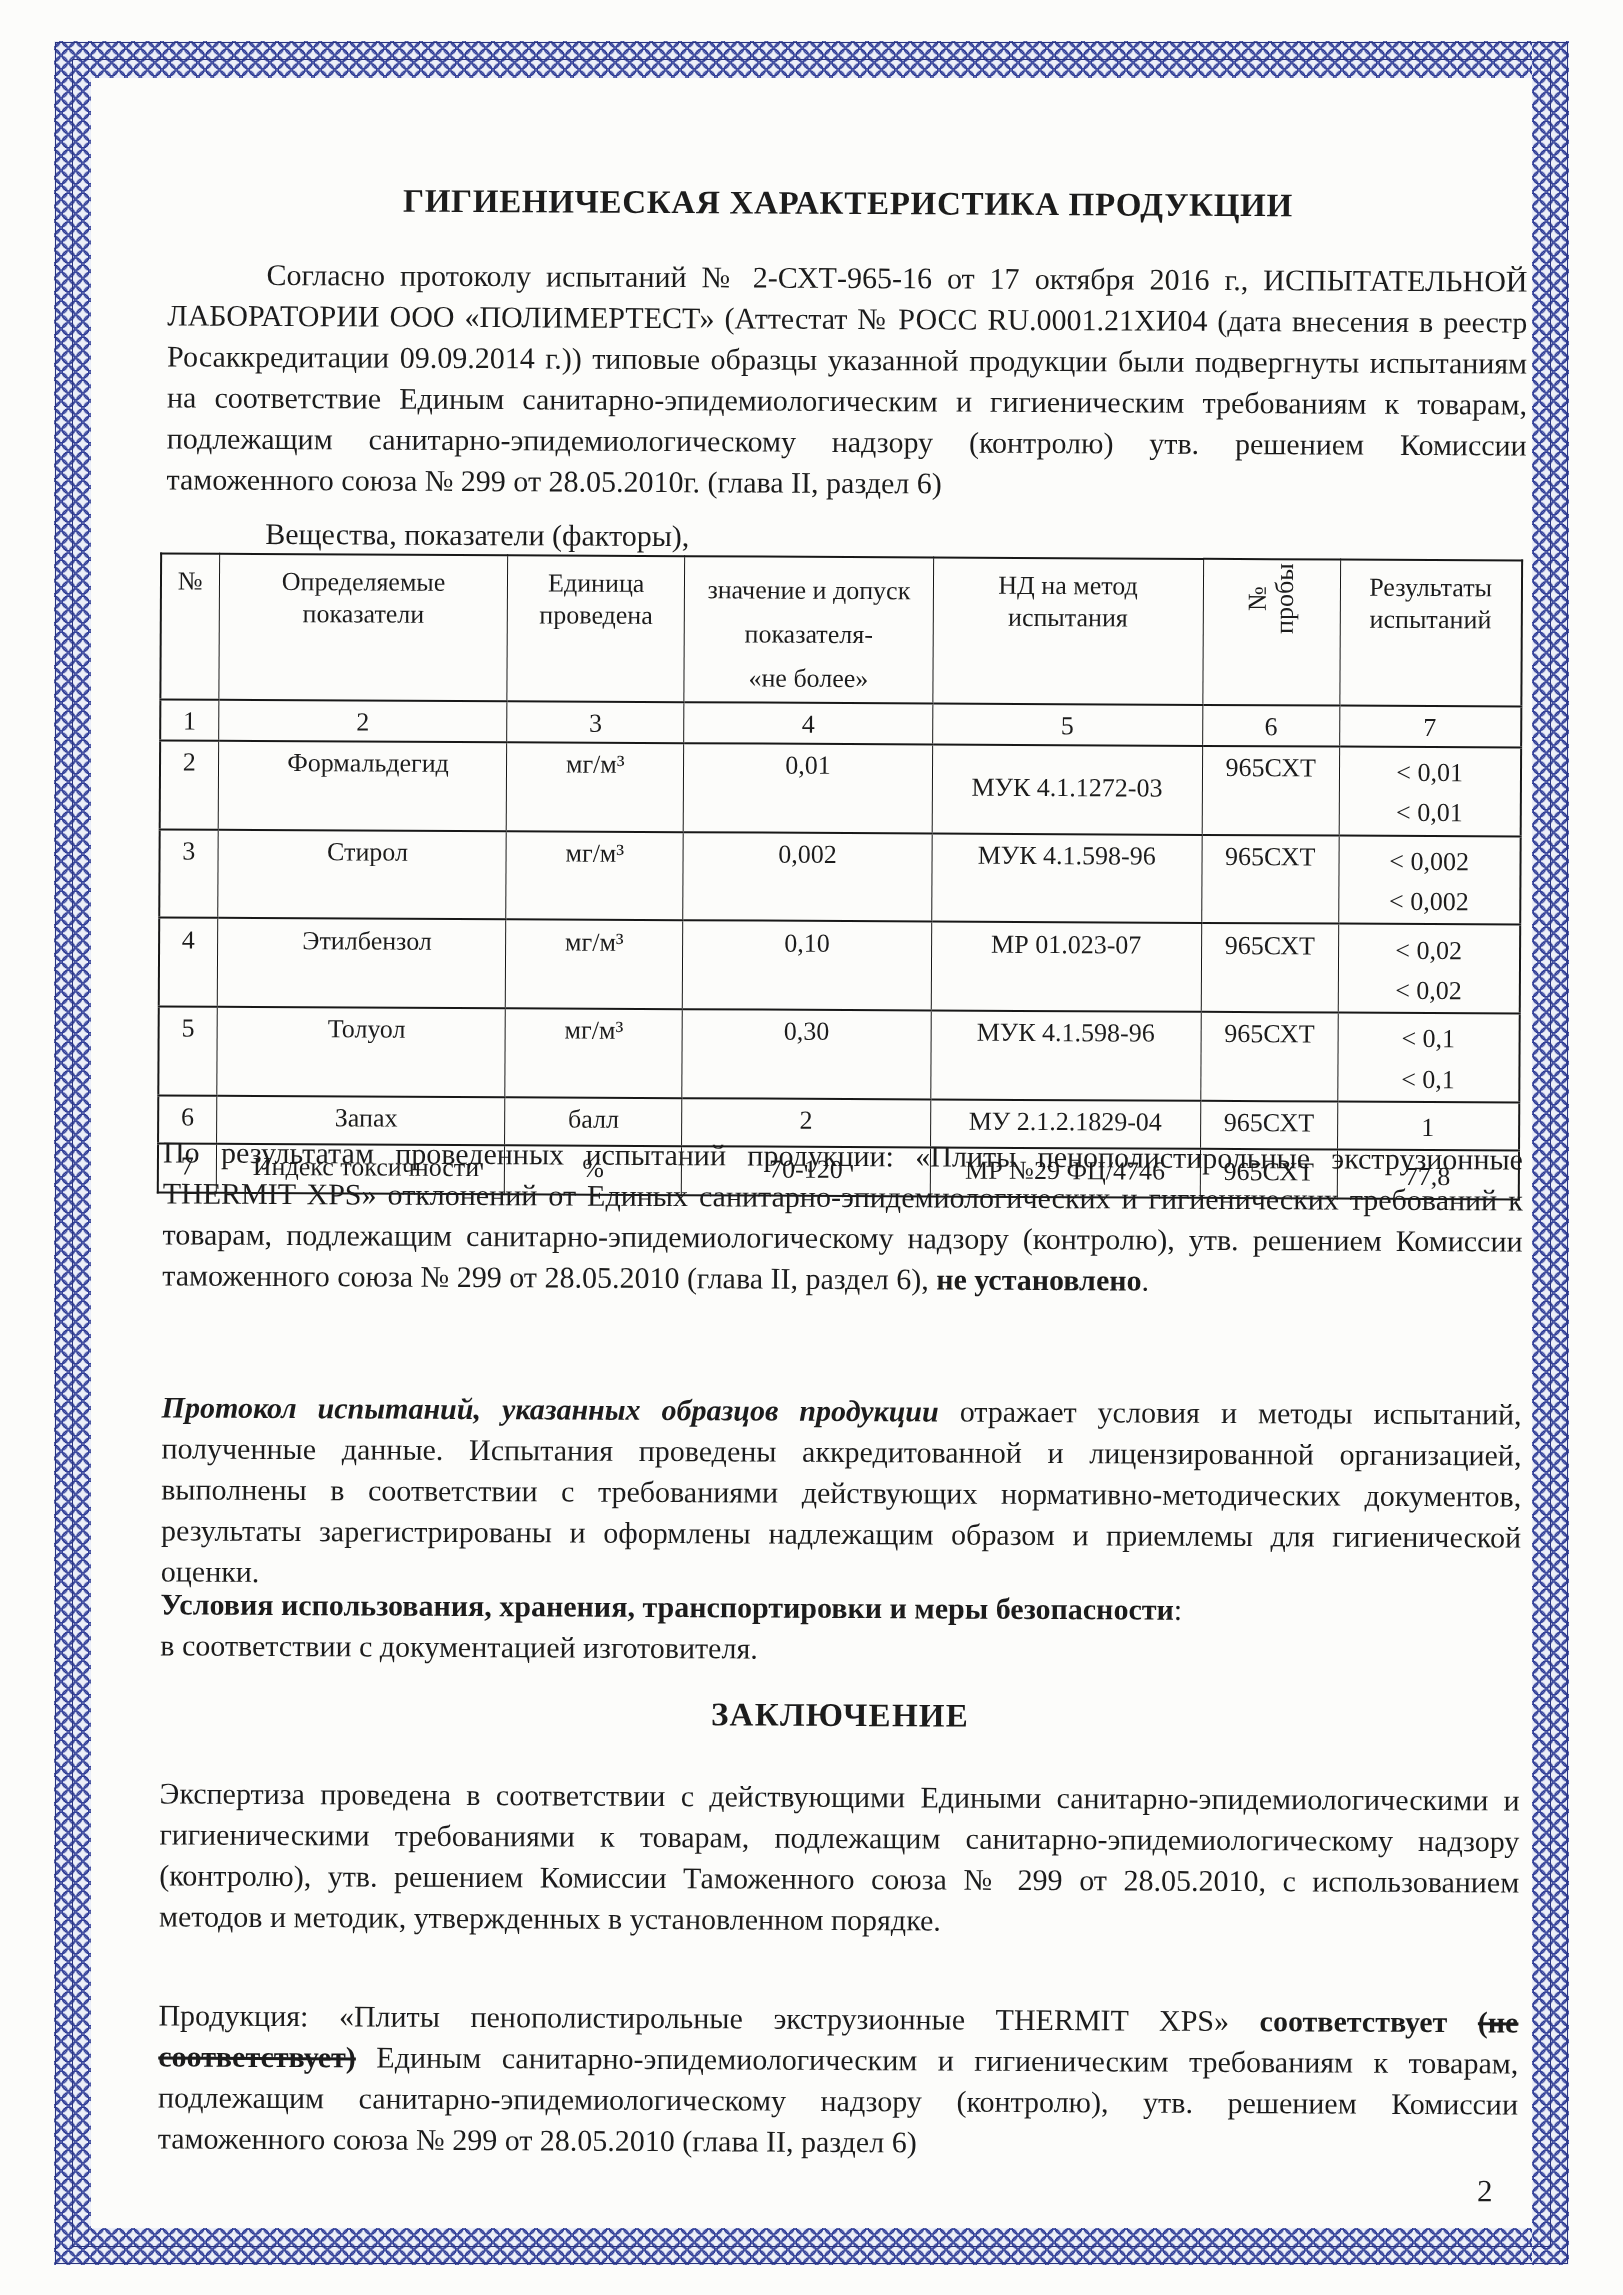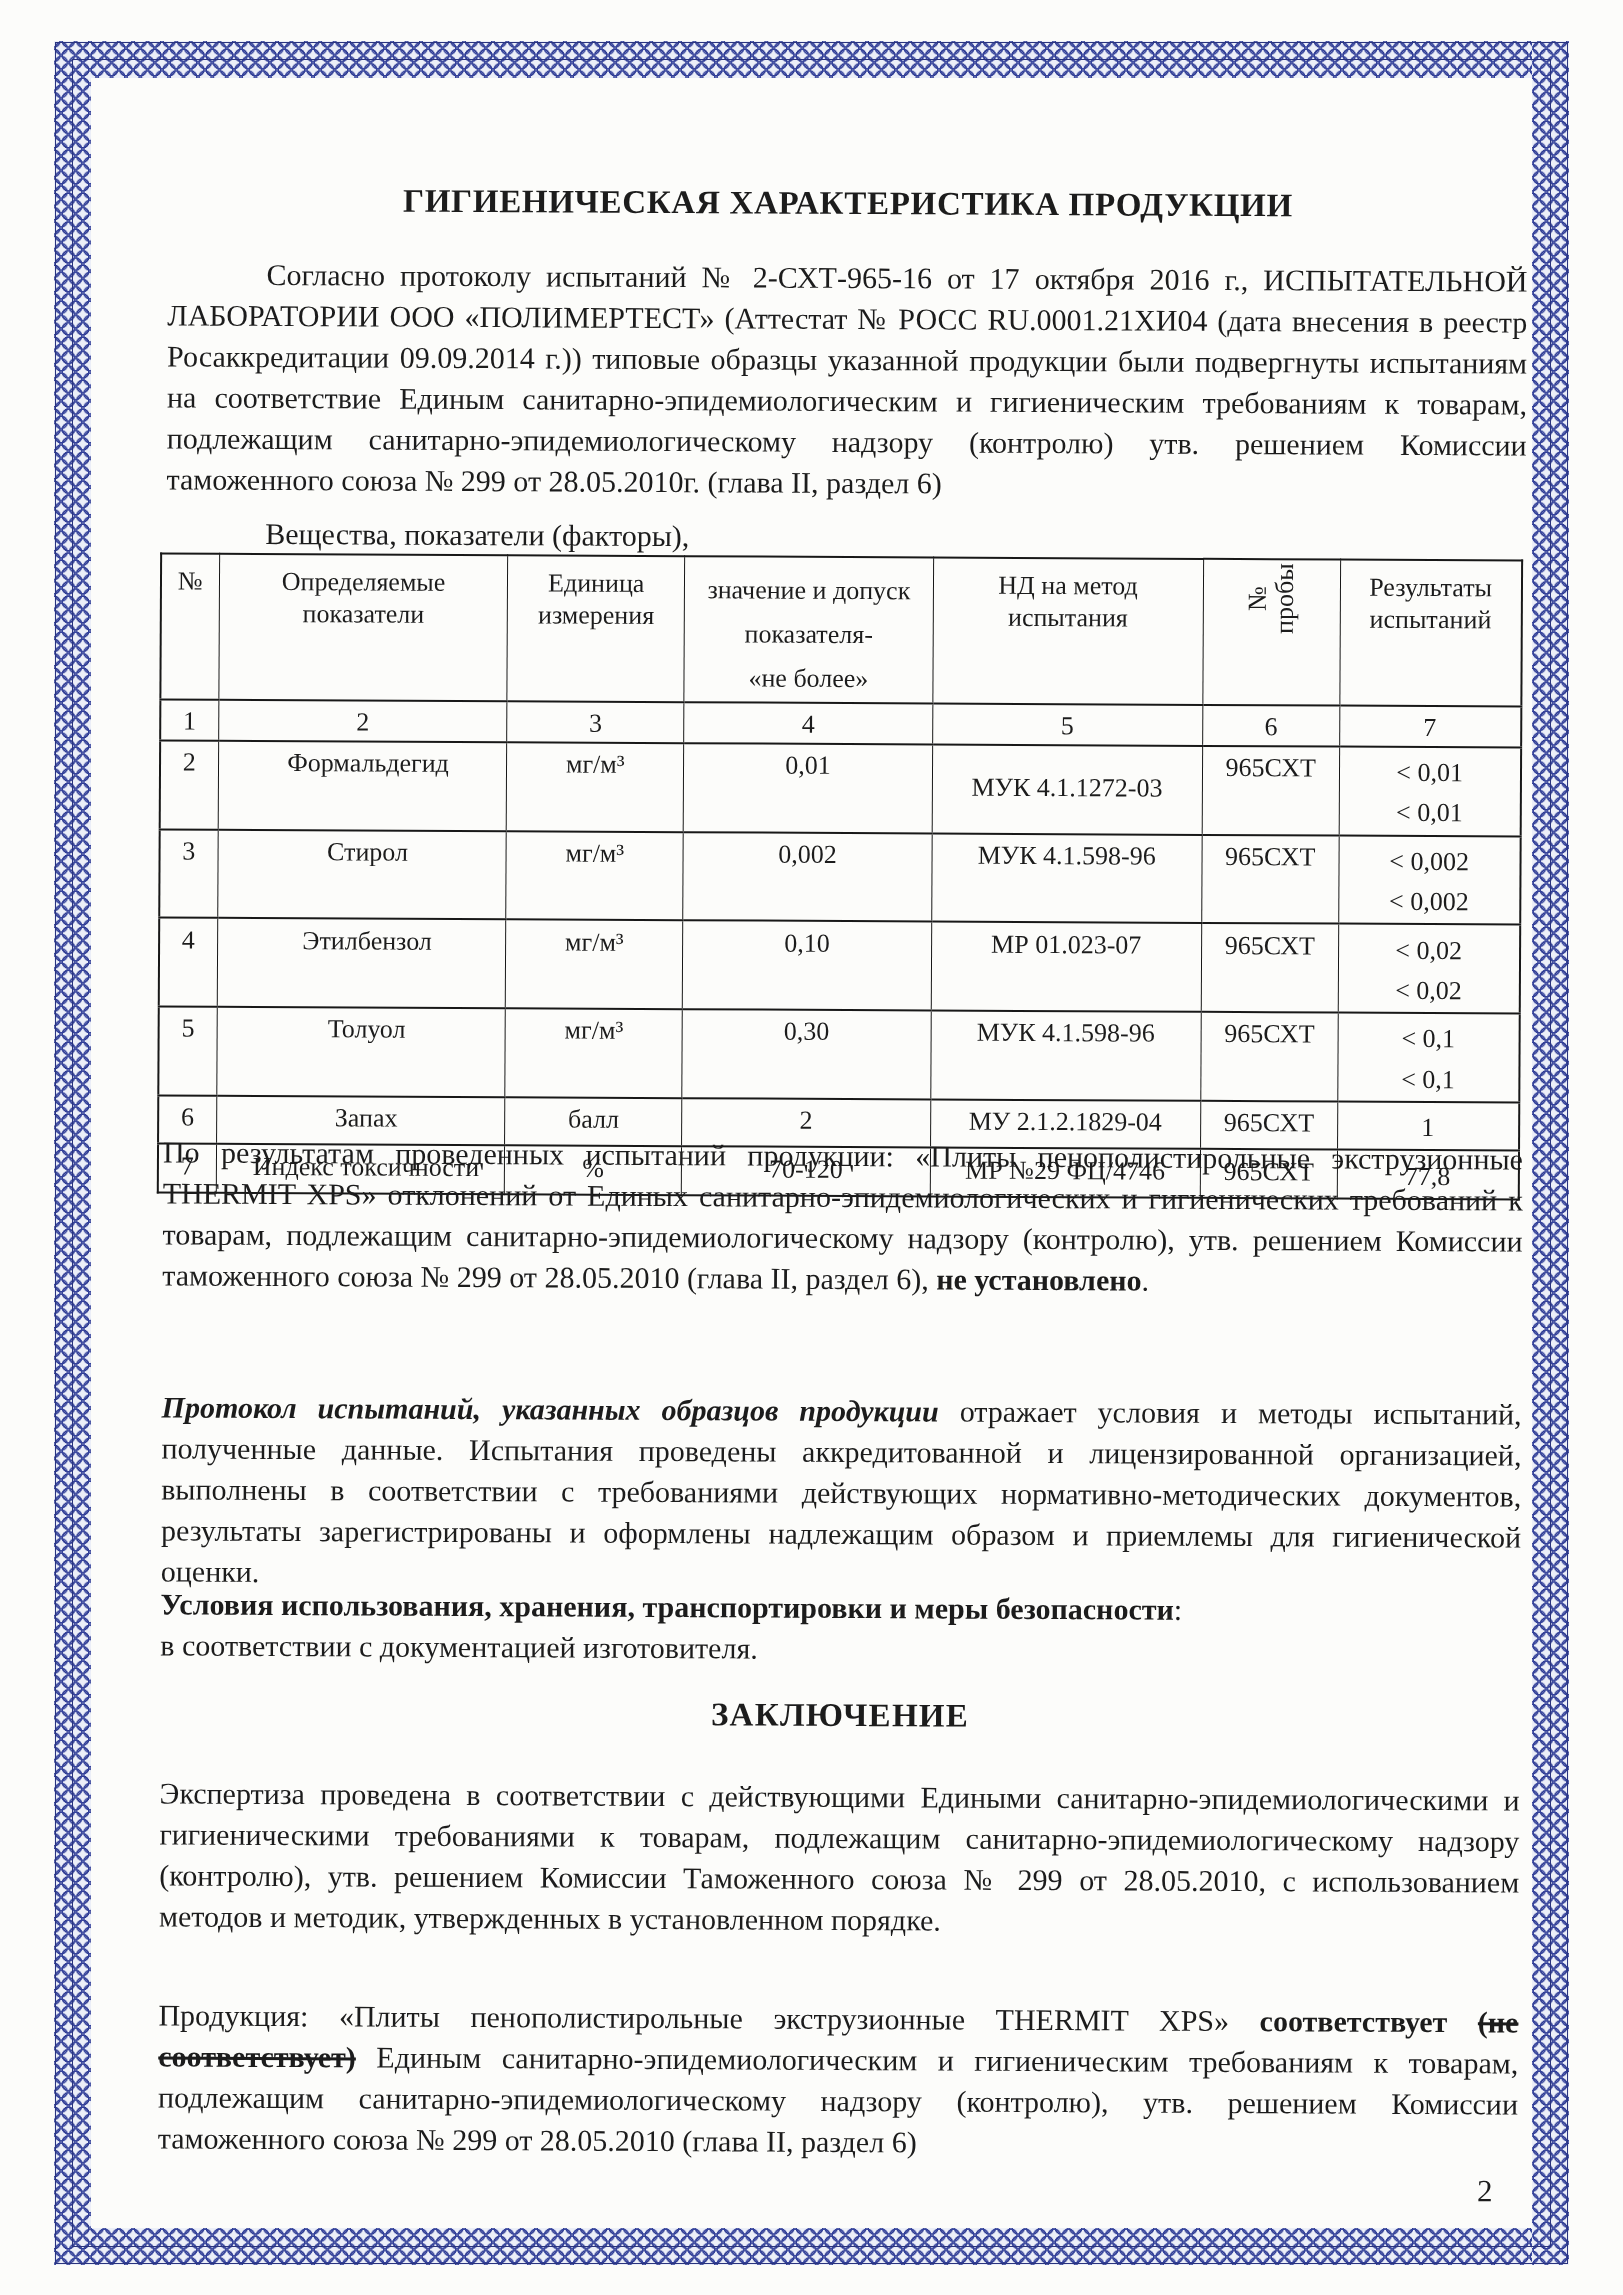--- a/index.html
+++ b/index.html
@@ -132,7 +132,7 @@
         <th>Определяемые
 показатели</th>
         <th>Единица
-измерения</th>
+проведена</th>
         <th class="hc4">значение и допуск
 показателя-
 «не более»</th>

